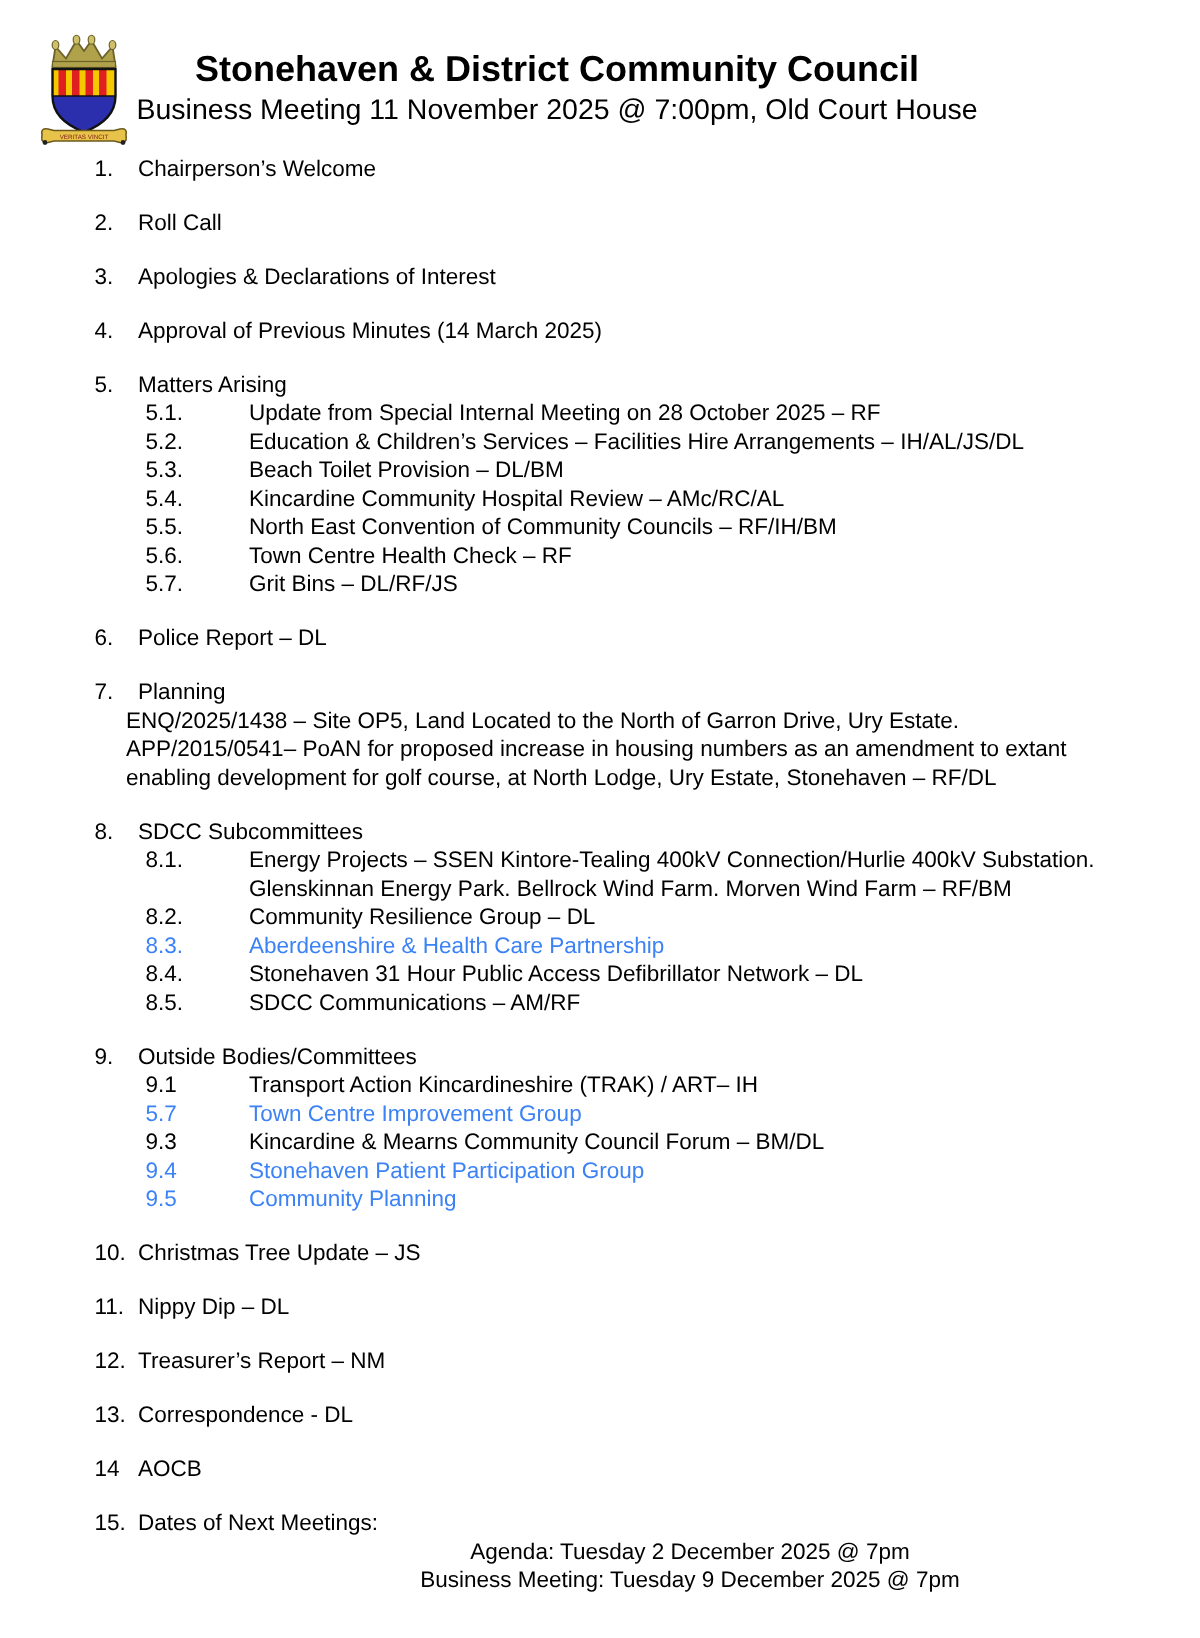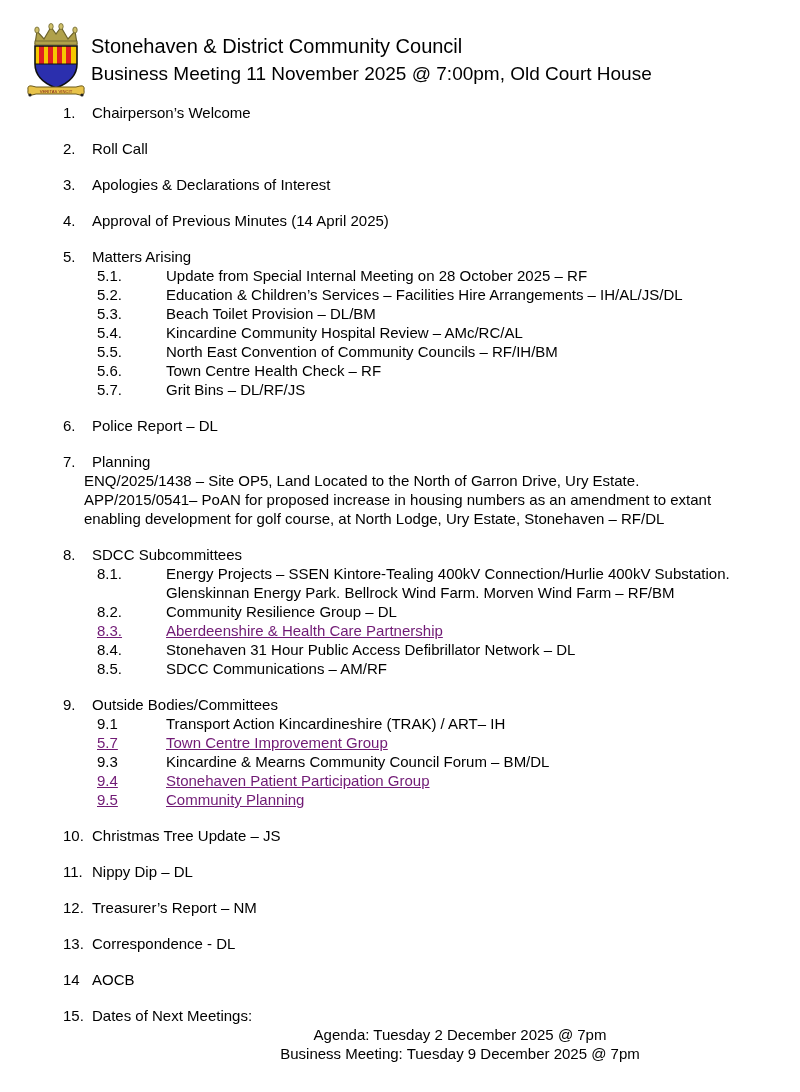--- a/index.html
+++ b/index.html
@@ -13,7 +13,7 @@
   }
   .crest { position:absolute; left:24px; top:22px; width:64px; height:80px; }
   .titles { position:absolute; left:91px; top:32px; }
-  .doc-title { font-size:20px; line-height:29px; font-weight:400; white-space:nowrap; }
+  .doc-title { font-size:24px; line-height:29px; font-weight:700; white-space:nowrap;text-align:center; }
   .doc-subtitle { font-size:19px; line-height:26px; font-weight:400; white-space:nowrap; }
   .agenda { position:absolute; top:86px; left:0; right:0; }
   .agenda-item { margin-top:17px; font-size:15px; line-height:19px; }

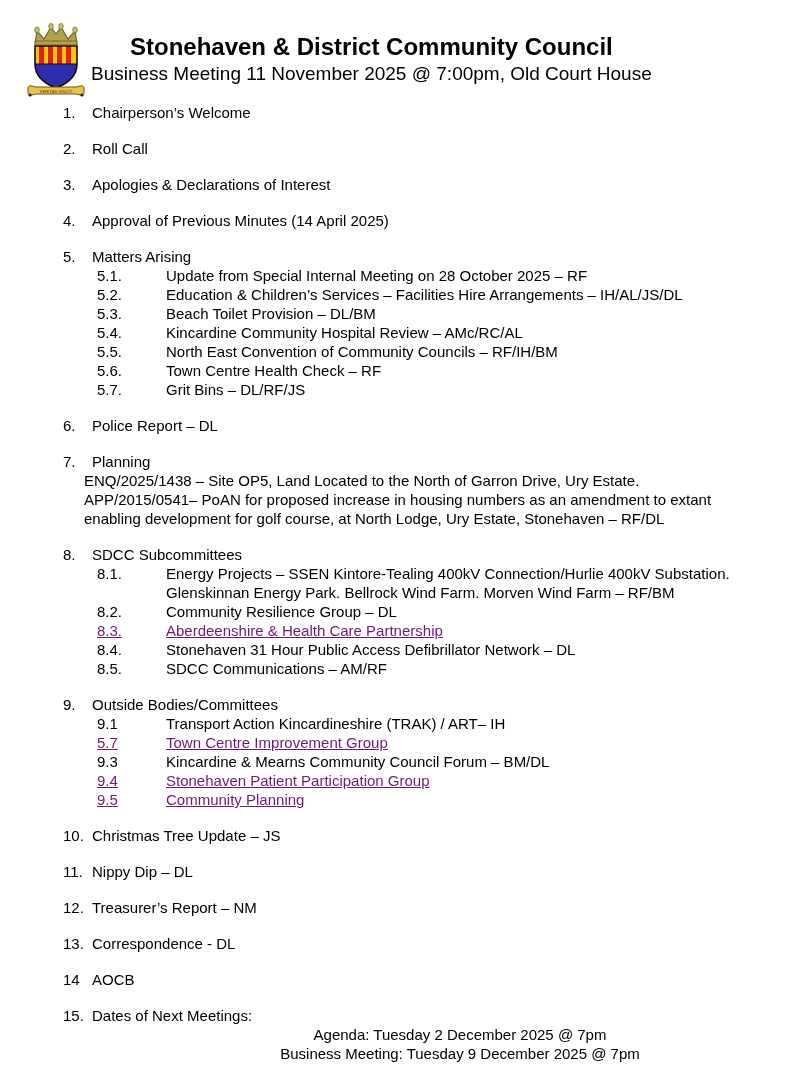--- a/index.html
+++ b/index.html
@@ -90,7 +90,7 @@
       <div class="agenda-item">
         <div class="item-row">
           <span class="item-num">4.</span>
-          <span class="item-title">Approval of Previous Minutes (14 April 2025)</span>
+          <span class="item-title">Approval of Previous Minutes (14 March 2025)</span>
         </div>
       </div>
       <div class="agenda-item">

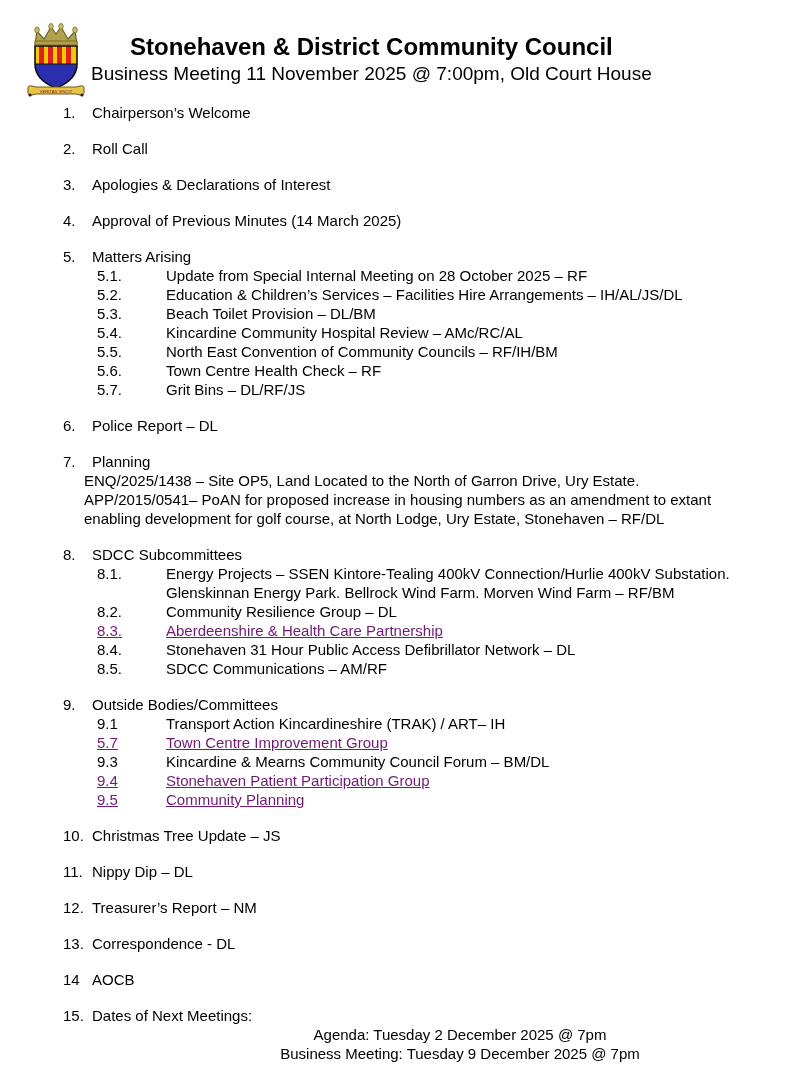--- a/index.html
+++ b/index.html
@@ -25,7 +25,7 @@
   .sub-text { flex:1; max-width:660px;margin-left:44px; }
   .para-line { margin-left:84px; max-width:700px; }
   .detail-line { margin-left:120px;text-align:center; }
-  .gray { color:#701a75;text-decoration:underline; }
+  .gray { color:#3b82f6; }
 </style>
 </head>
 <body>

